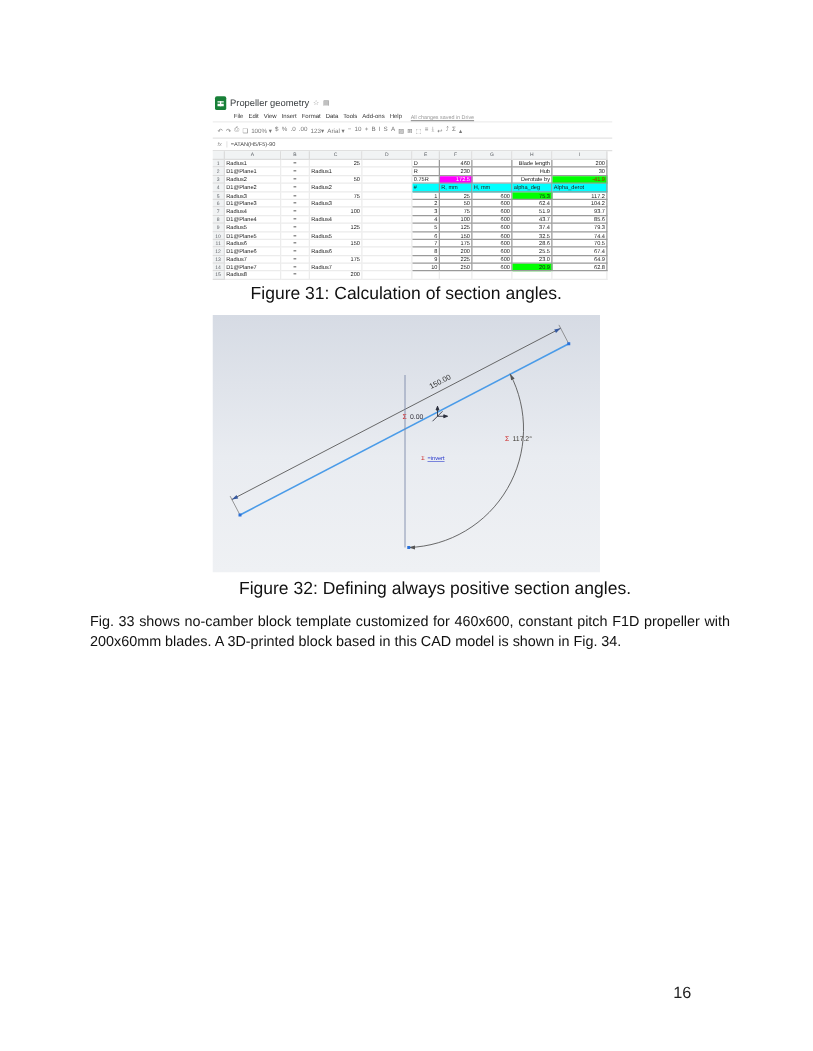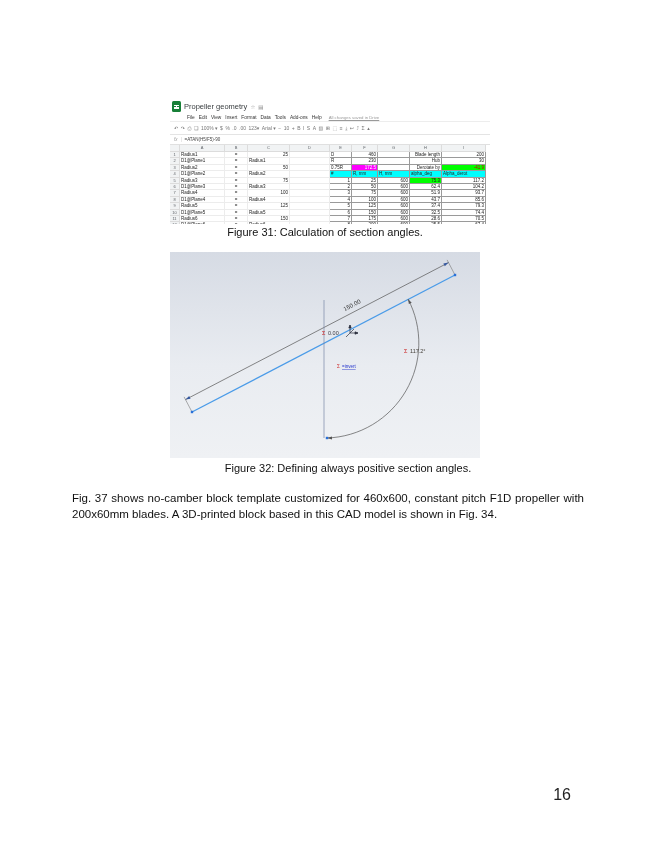--- a/index.html
+++ b/index.html
@@ -8,7 +8,7 @@
 
   
   .sheet{position:absolute;left:170px;top:75px;width:320px;height:149px;overflow:hidden;background:#fff;}
-  .sheet-titlebar{height:13px;display:flex;align-items:center;gap:3px;padding-top:1px;margin-top:24px;}
+  .sheet-titlebar{height:13px;display:flex;align-items:center;gap:3px;padding-top:1px;}
   .sheet-logo{width:9px;height:11px;background:#188038;border-radius:1.5px;position:relative;flex:0 0 auto;margin-left:2px;}
   .sheet-logo:after{content:"";position:absolute;left:2px;top:4px;width:5px;height:4px;
      background:

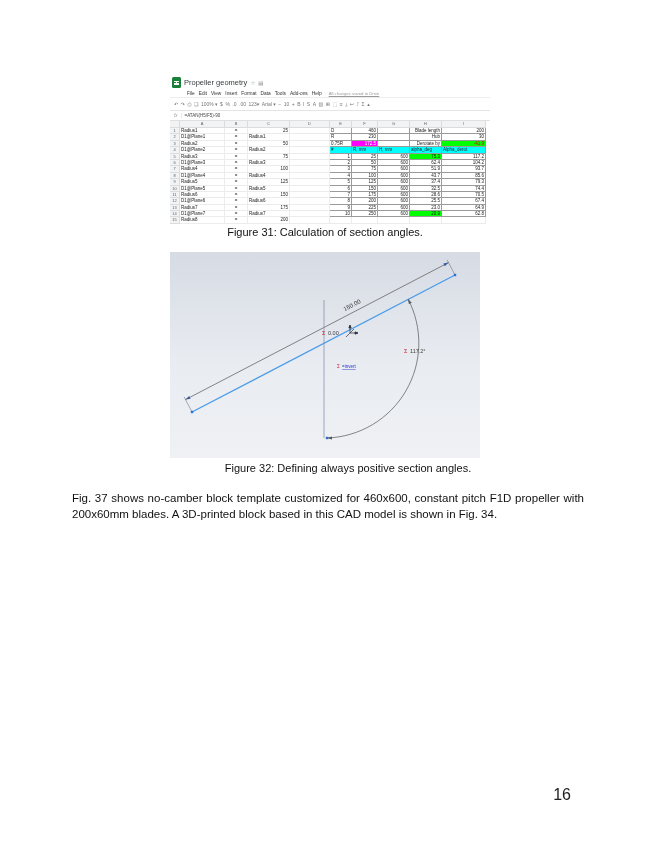--- a/index.html
+++ b/index.html
@@ -38,7 +38,7 @@
       border-right:1px solid #dcdcdc;border-bottom:1px solid #dcdcdc;overflow:hidden;}
 
   
-  .caption{position:absolute;left:0;width:650px;text-align:center;font-size:11px;color:#111;}
+  .caption{position:absolute;left:0;width:650px;text-align:center;font-size:14px;color:#111;}
   .cap31{top:226px;}
   .cap32{top:462px;margin-left:23px;}
   .bodytext{position:absolute;left:72px;top:491px;width:512px;font-size:11.5px;line-height:15.5px;

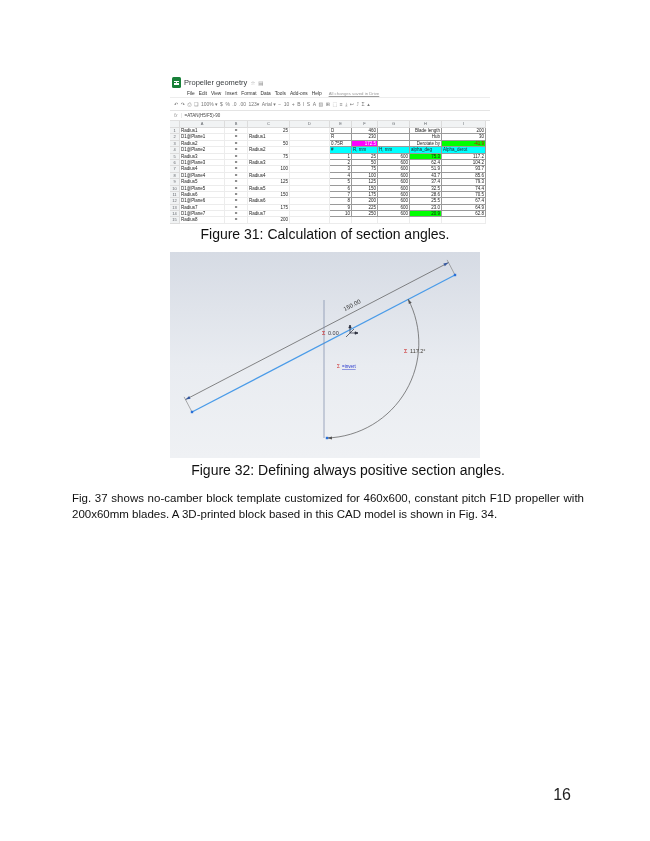--- a/index.html
+++ b/index.html
@@ -333,7 +333,7 @@
 
   <div class="caption cap32">Figure 32: Defining always positive section angles.</div>
 
-  <div class="bodytext">Fig. 37 shows no-camber block template customized for 460x600, constant pitch F1D propeller with 200x60mm blades. A 3D-printed block based in this CAD model is shown in Fig. 34.</div>
+  <div class="bodytext">Fig. 33 shows no-camber block template customized for 460x600, constant pitch F1D propeller with 200x60mm blades. A 3D-printed block based in this CAD model is shown in Fig. 34.</div>
 
   <div class="pagenum">16</div>
 </div>

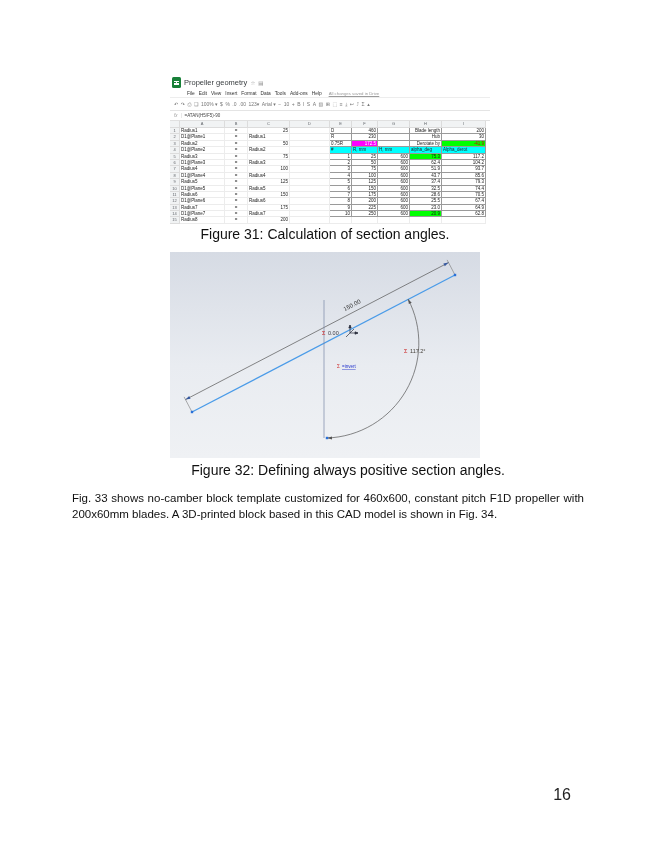--- a/index.html
+++ b/index.html
@@ -43,7 +43,7 @@
   .cap32{top:462px;margin-left:23px;}
   .bodytext{position:absolute;left:72px;top:491px;width:512px;font-size:11.5px;line-height:15.5px;
             text-align:justify;color:#111;}
-  .pagenum{position:absolute;top:786px;left:516px;width:55px;text-align:right;font-size:16px;color:#222;}
+  .pagenum{position:absolute;top:786px;left:498px;width:55px;text-align:right;font-size:13px;color:#222;}
 
   
   .cadfig{position:absolute;left:170px;top:252px;width:310px;height:206px;}

